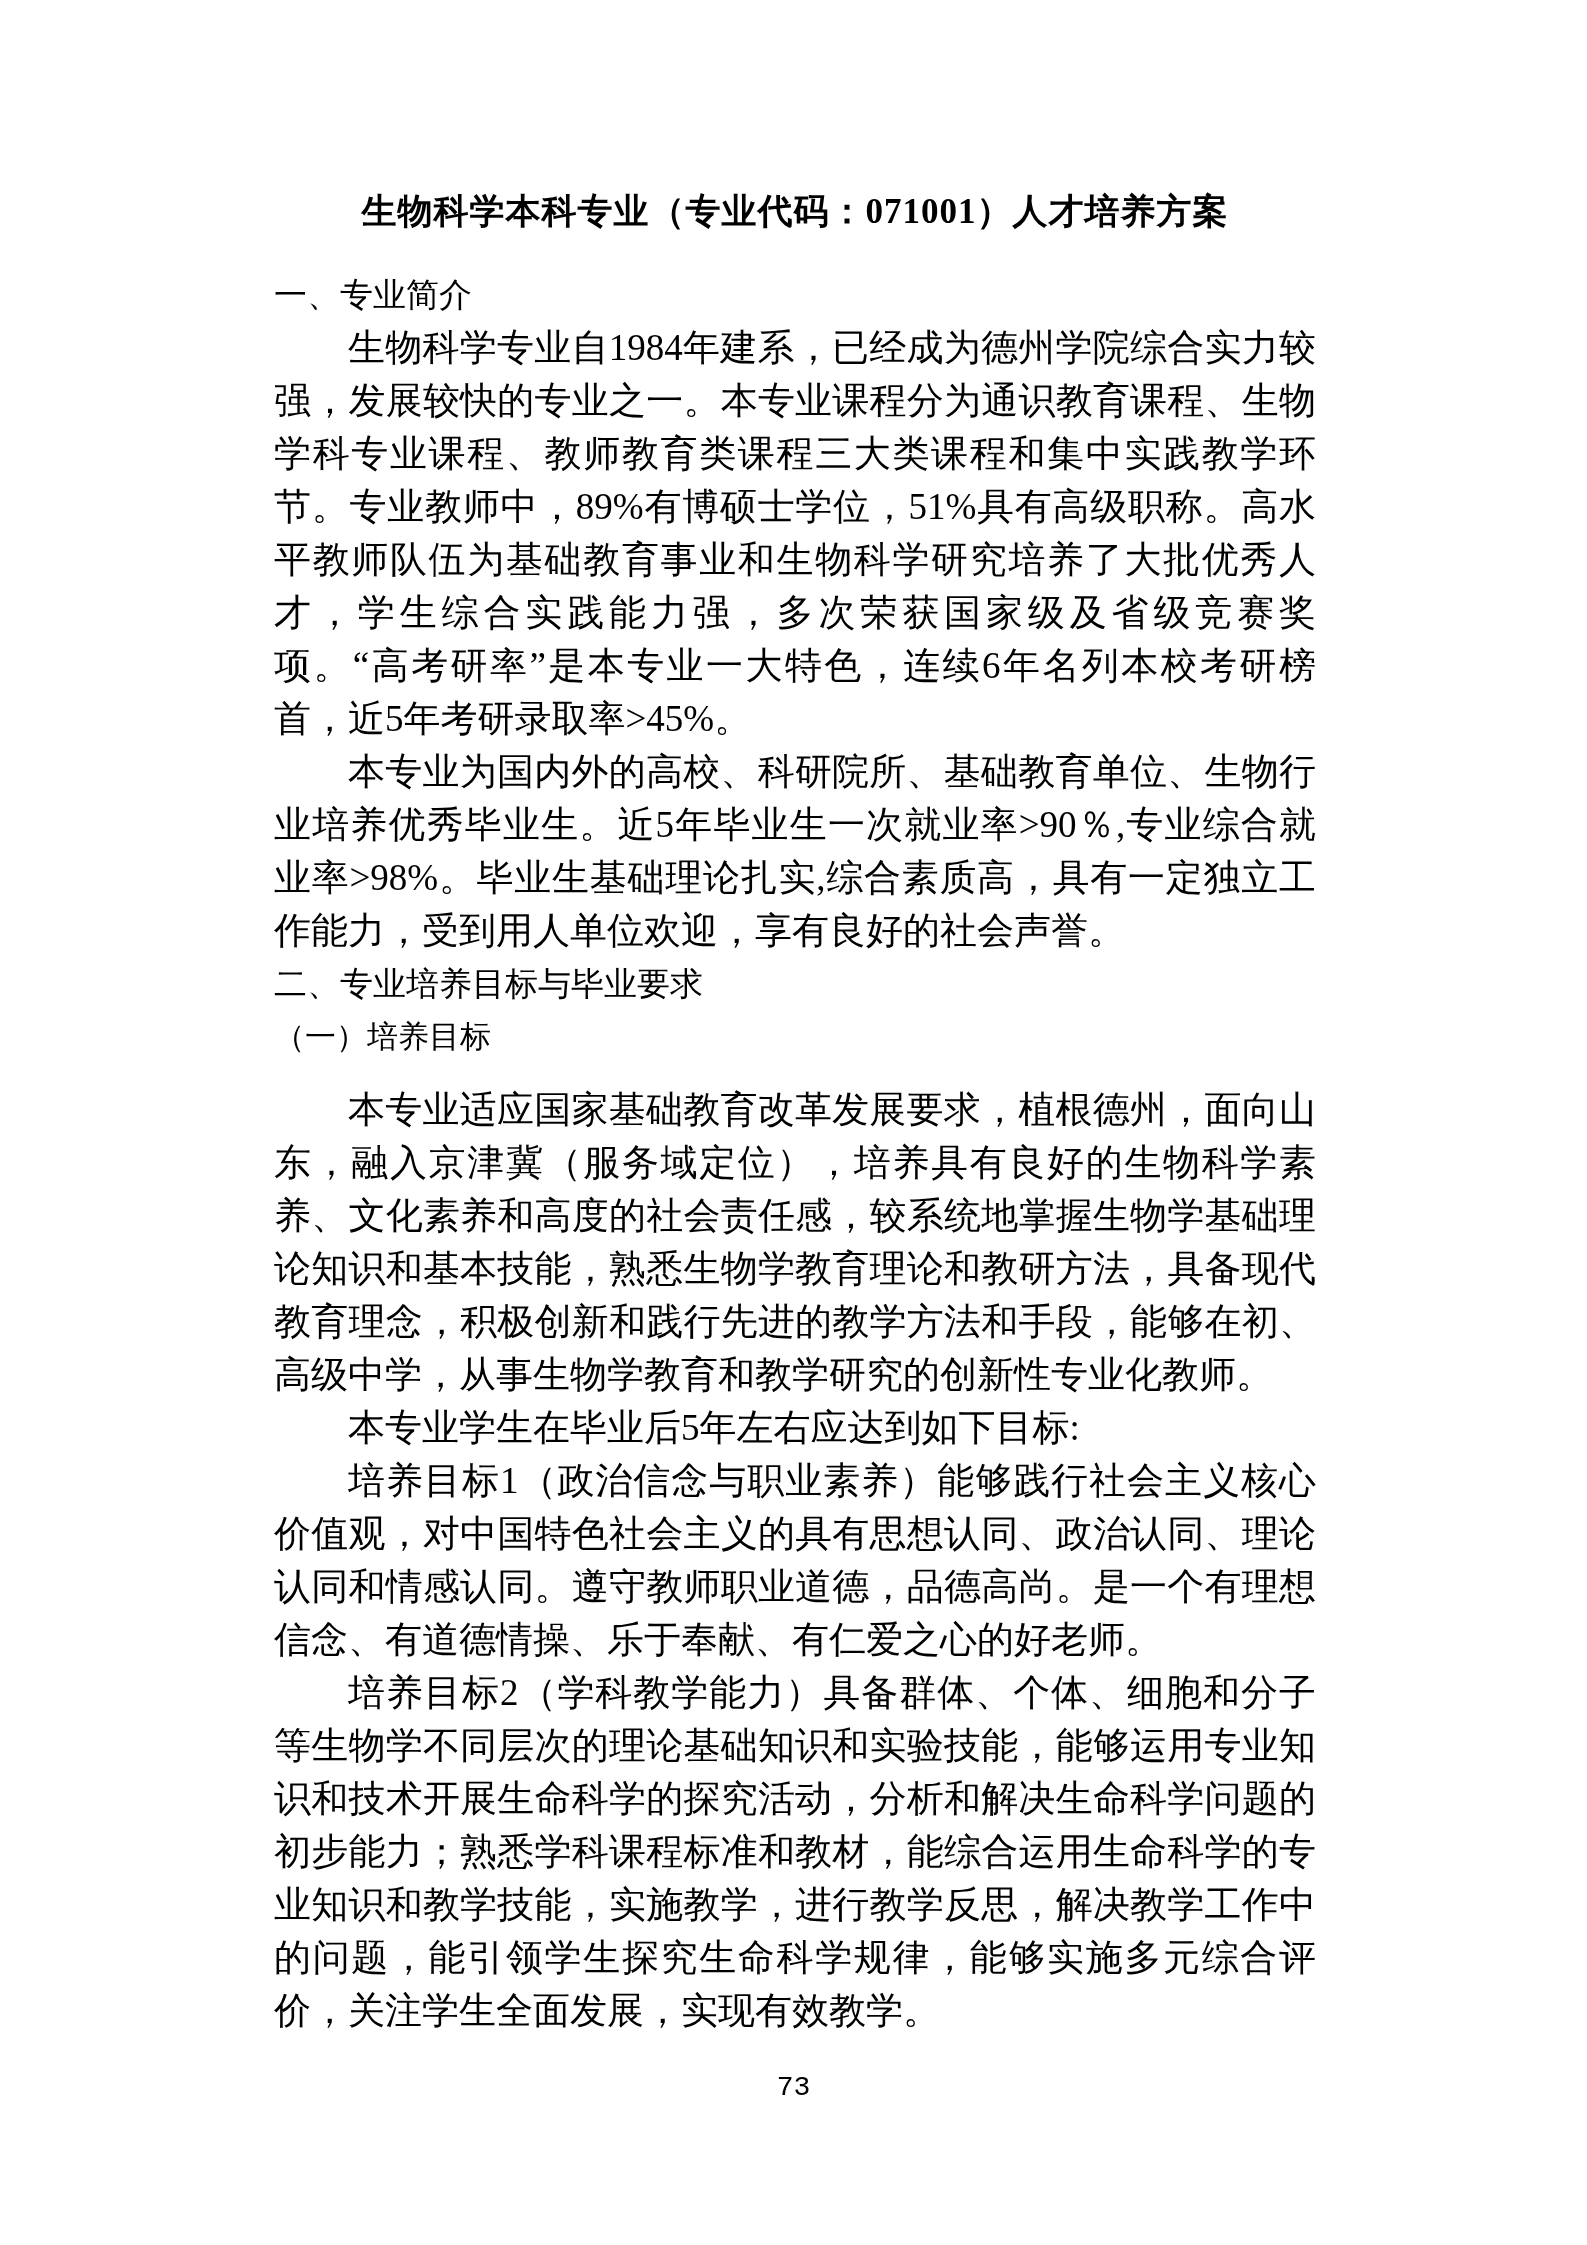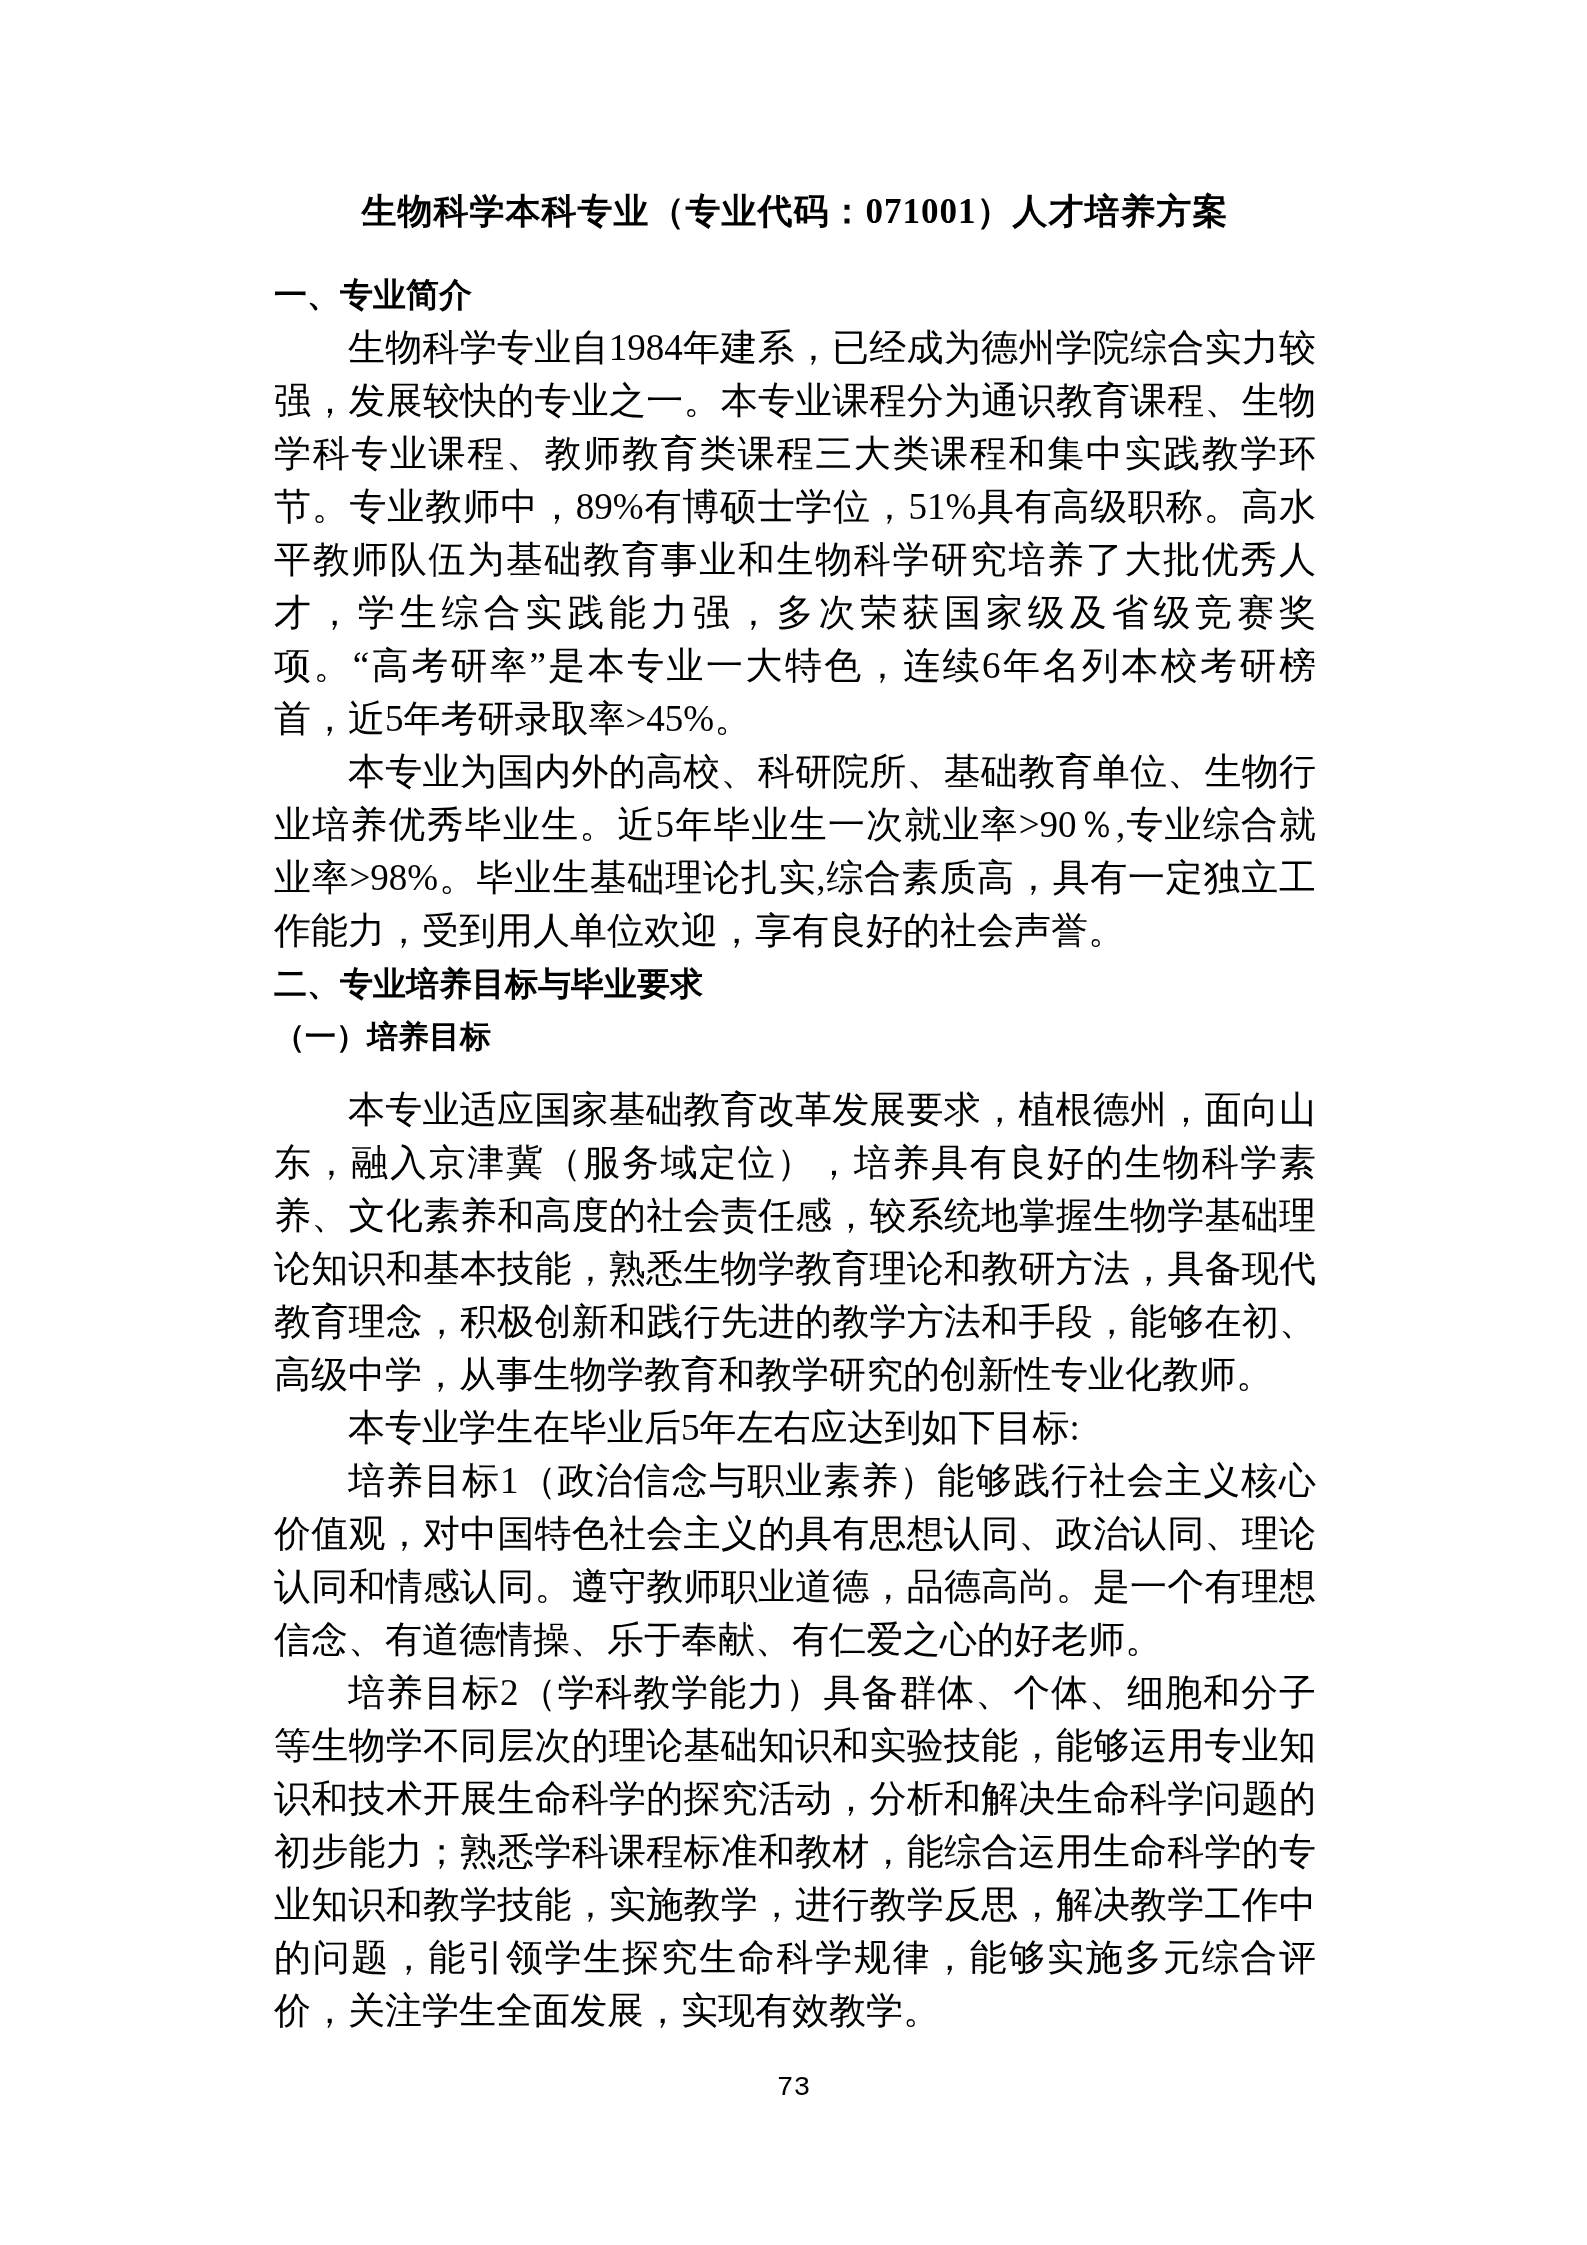--- a/index.html
+++ b/index.html
@@ -31,7 +31,7 @@
     margin: 0;
     font-size: 33px;
     line-height: 53px;
-    font-weight: bold;
+    font-weight: normal;
     font-family: "Liberation Sans", "DejaVu Sans", sans-serif;
   }
   .h-level2 {

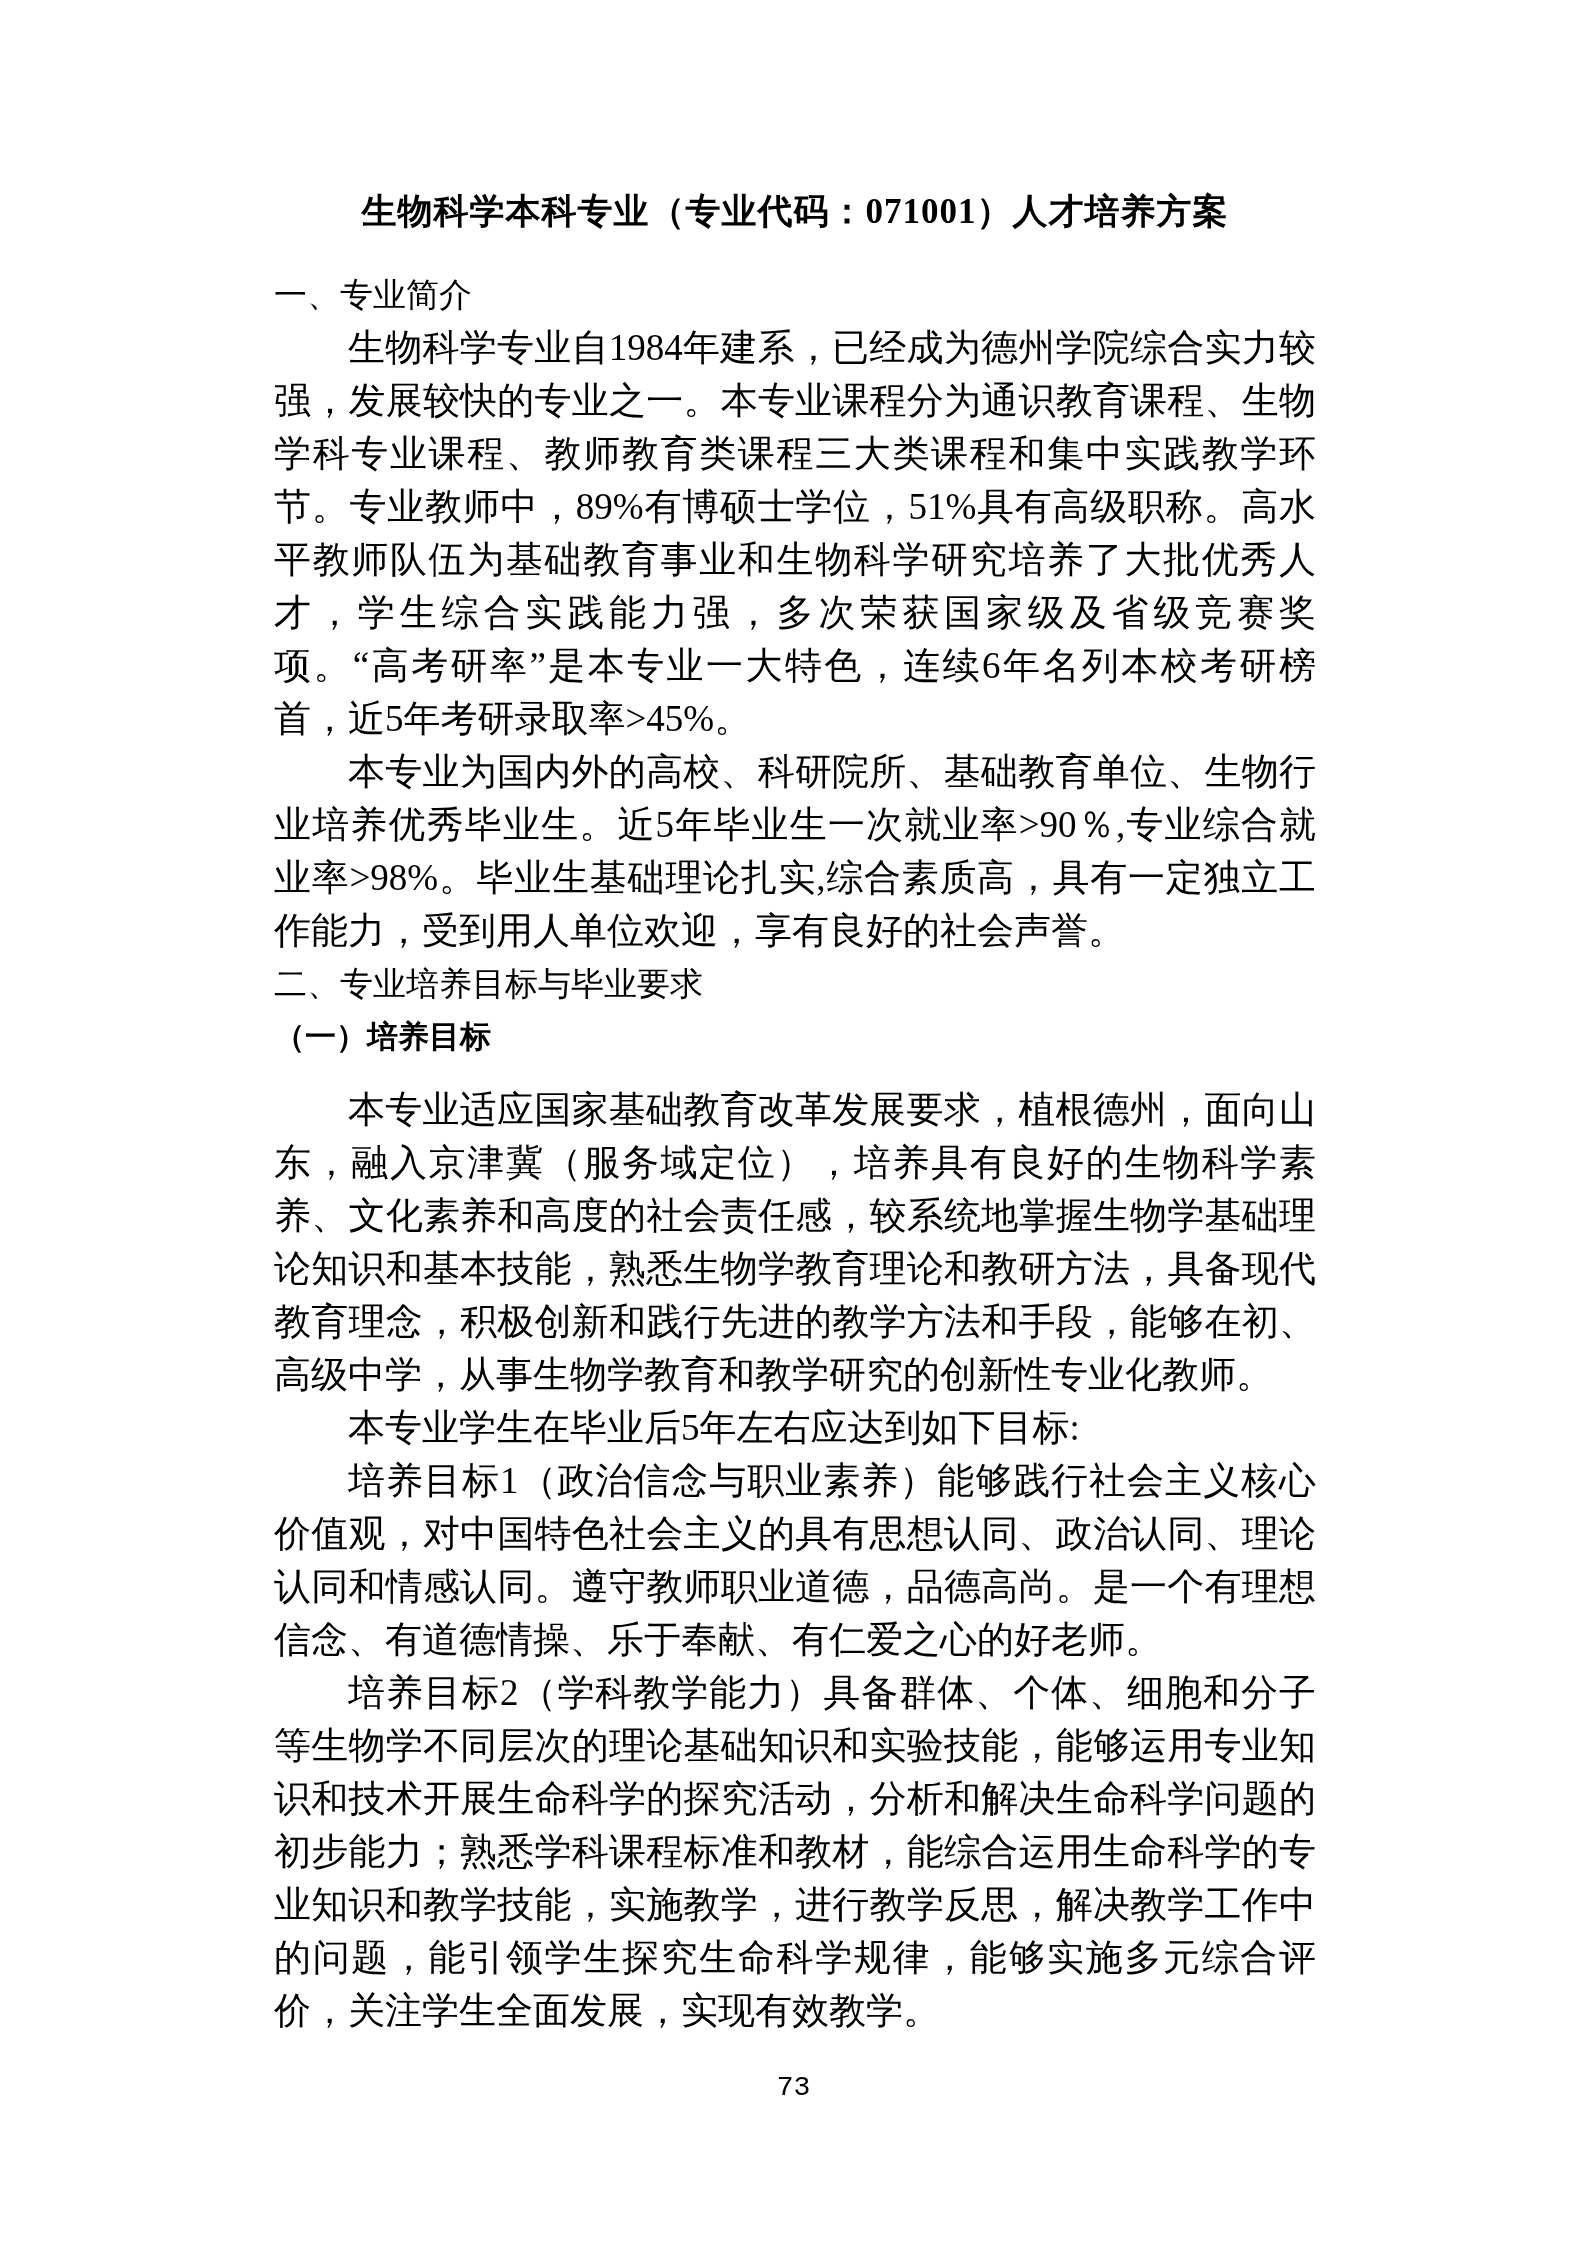--- a/index.html
+++ b/index.html
@@ -38,7 +38,7 @@
     margin: 0 0 20px 0;
     font-size: 31px;
     line-height: 53px;
-    font-weight: bold;
+    font-weight: normal;
     font-family: "Liberation Sans", "DejaVu Sans", sans-serif;
   }
   .body-par {

